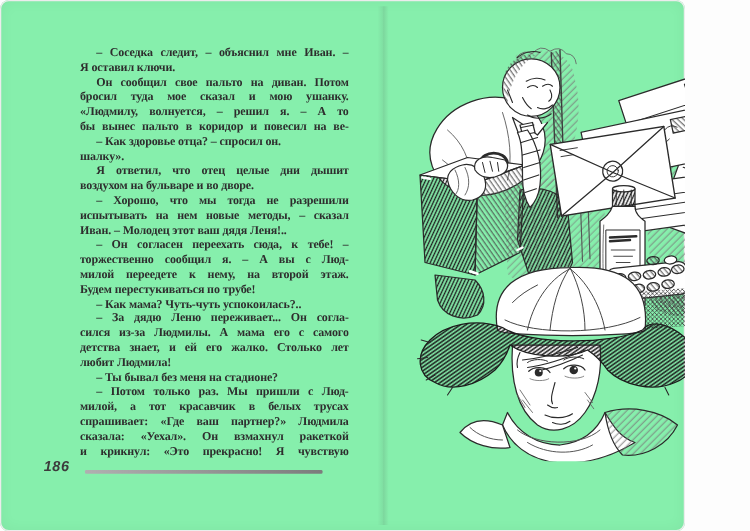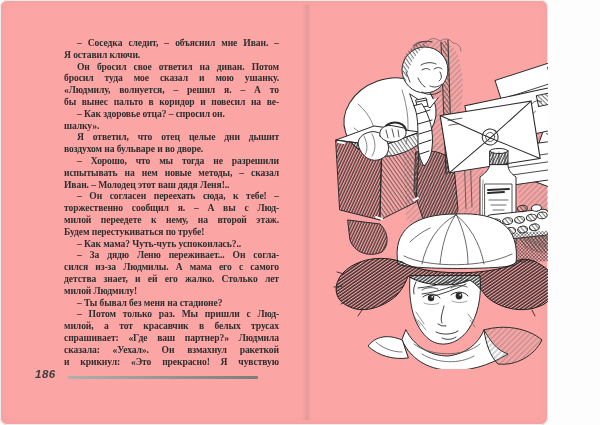--- a/index.html
+++ b/index.html
@@ -3,7 +3,7 @@
 <meta charset="utf-8">
 <style>
   html,body{margin:0;padding:0;background:#fdfdfd;}
-  .spread{position:relative;width:548px;height:425px;background:#fca5a5;overflow:hidden;
+  .spread{position:relative;width:548px;height:425px;background:#86efac;overflow:hidden;
           border-radius:7px;box-shadow:inset 0 0 0 1px #ececec, inset 0 0 12px rgba(0,0,0,.05);
           font-family:"Liberation Serif",serif;text-decoration:underline;}
   .gutter{position:absolute;left:302px;top:5px;bottom:5px;width:9px;

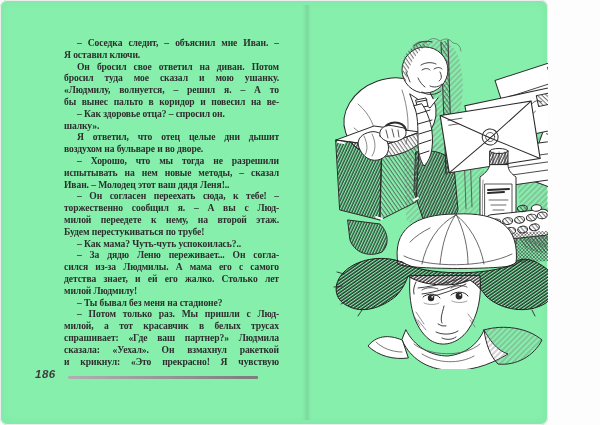--- a/index.html
+++ b/index.html
@@ -28,7 +28,7 @@
     <div class="textblock">
         <div class="ln ind just">– Соседка следит, – объяснил мне Иван. –</div>
         <div class="ln">Я оставил ключи.</div>
-        <div class="ln ind just">Он бросил свое ответил на диван. Потом</div>
+        <div class="ln ind just">Он сообщил свое пальто на диван. Потом</div>
         <div class="ln just">бросил туда мое сказал и мою ушанку.</div>
         <div class="ln just">«Людмилу, волнуется, – решил я. – А то</div>
         <div class="ln just">бы вынес пальто в коридор и повесил на ве-</div>

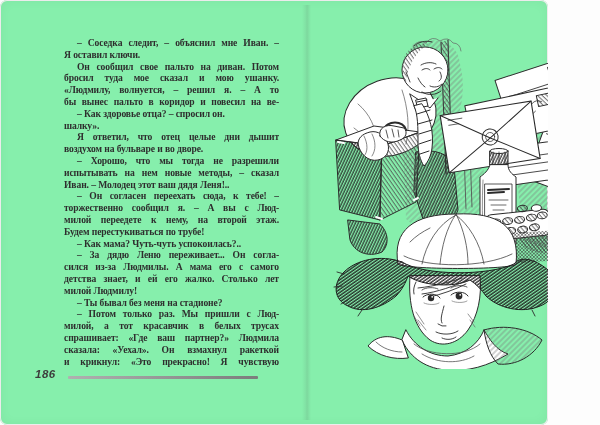--- a/index.html
+++ b/index.html
@@ -47,7 +47,7 @@
         <div class="ln ind just">– За дядю Леню переживает... Он согла-</div>
         <div class="ln just">сился из-за Людмилы. А мама его с самого</div>
         <div class="ln just">детства знает, и ей его жалко. Столько лет</div>
-        <div class="ln">милой Людмилу!</div>
+        <div class="ln">любит Людмила!</div>
         <div class="ln ind">– Ты бывал без меня на стадионе?</div>
         <div class="ln ind just">– Потом только раз. Мы пришли с Люд-</div>
         <div class="ln just">милой, а тот красавчик в белых трусах</div>

